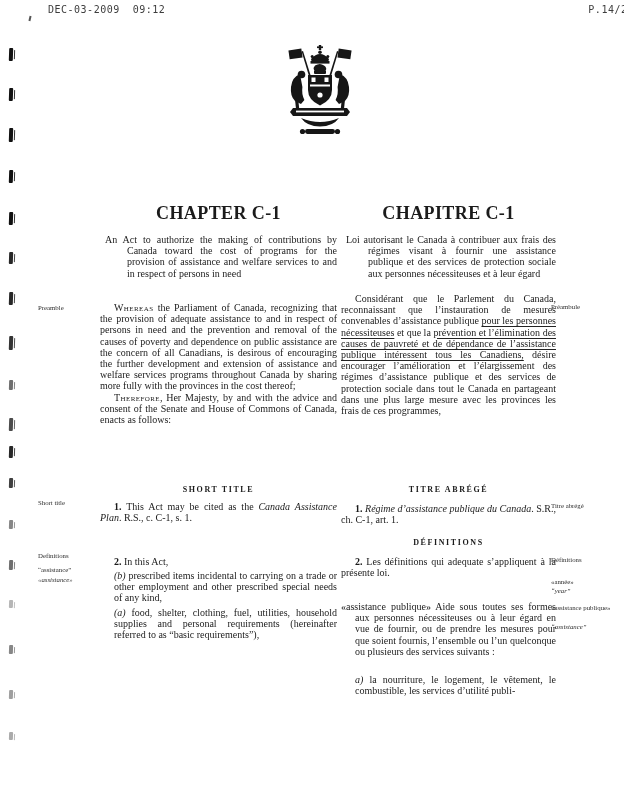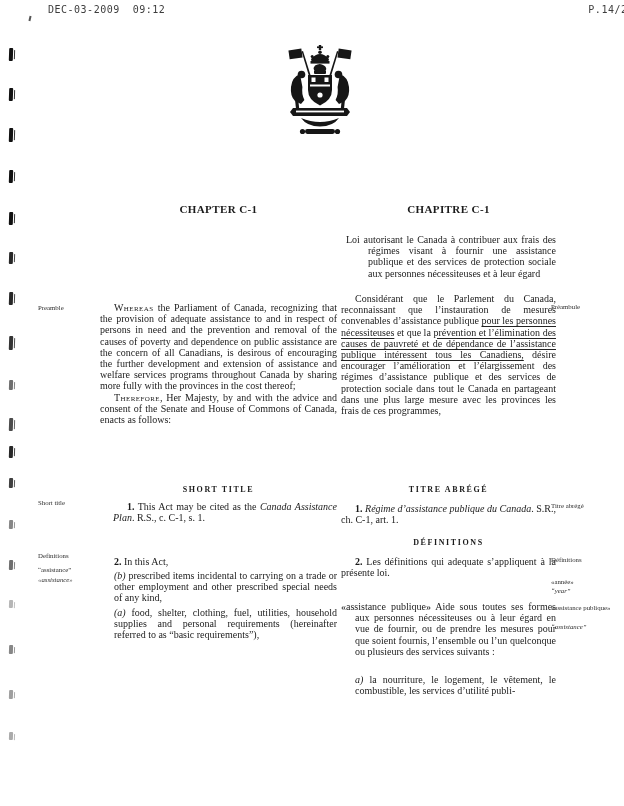--- a/index.html
+++ b/index.html
@@ -28,7 +28,7 @@
   .col-en{left:100px;width:237px;}
   .col-fr{left:341px;width:215px;}
   .blk{position:absolute;left:0;right:0;font-size:10px;line-height:11.2px;text-align:justify;}
-  .chapter{position:absolute;left:0;right:0;text-align:center;font-weight:bold;font-size:11px;letter-spacing:.4px;}
+  .chapter{position:absolute;left:0;right:0;text-align:center;font-weight:bold;font-size:18px;letter-spacing:.4px;}
   .crosshead{position:absolute;left:0;right:0;text-align:center;font-weight:bold;font-size:8px;letter-spacing:1.6px;line-height:10px;}
   .longtitle{margin-left:5px;padding-left:22px;text-indent:-22px;}
   .ind{text-indent:14px;}

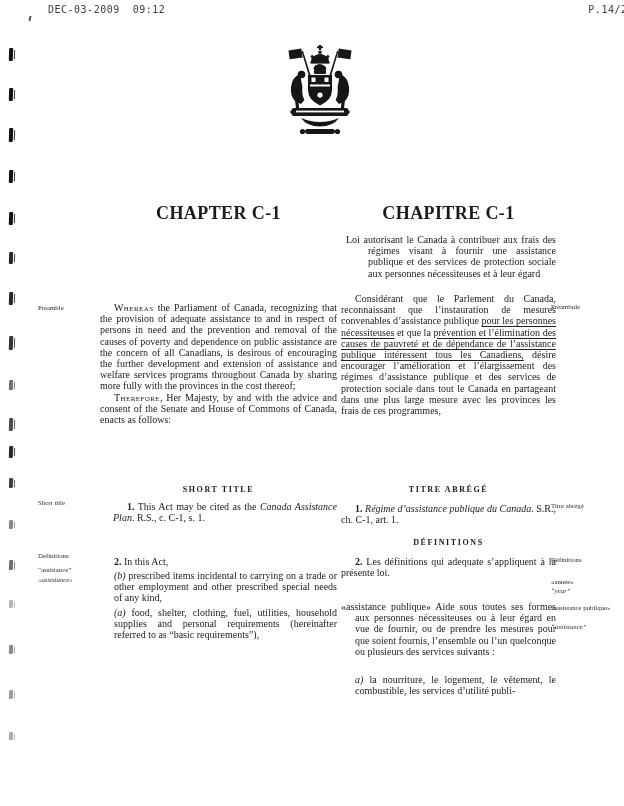--- a/index.html
+++ b/index.html
@@ -114,6 +114,7 @@
   <div class="col col-en">
     <div class="chapter" style="top:203px;">CHAPTER C-1</div>
 
+    <div class="blk longtitle" style="top:234px;">An Act to authorize the making of contributions by Canada toward the cost of programs for the provision of assistance and welfare services to and in respect of persons in need</div>
 
     <div class="blk" style="top:302px;">
       <p class="ind"><span class="sc">Whereas</span><span> the Parliament of Canada, recognizing that the provision of adequate assistance to and in respect of persons in need and the prevention and removal of the causes of poverty and dependence on public assistance are the concern of all Canadians, is desirous of encouraging the further development and extension of assistance and welfare services programs throughout Canada by sharing more fully with the provinces in the cost thereof;</span></p>

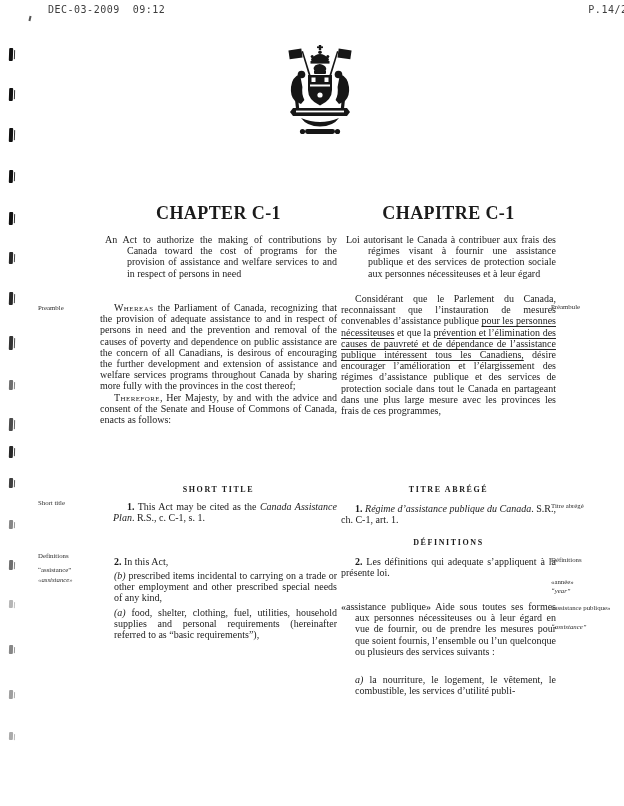--- a/index.html
+++ b/index.html
@@ -123,7 +123,7 @@
 
     <div class="crosshead" style="top:485px;">SHORT TITLE</div>
 
-    <p class="blk ind" style="top:501px;margin-left:13px;"><span class="b">1.</span><span> This Act may be cited as the </span><span class="it">Canada Assistance Plan</span><span>. R.S., c. C-1, s. 1.</span></p>
+    <p class="blk ind" style="top:501px;"><span class="b">1.</span><span> This Act may be cited as the </span><span class="it">Canada Assistance Plan</span><span>. R.S., c. C-1, s. 1.</span></p>
 
 
     <p class="blk ind" style="top:556px;"><span class="b">2.</span><span> In this Act,</span></p>

